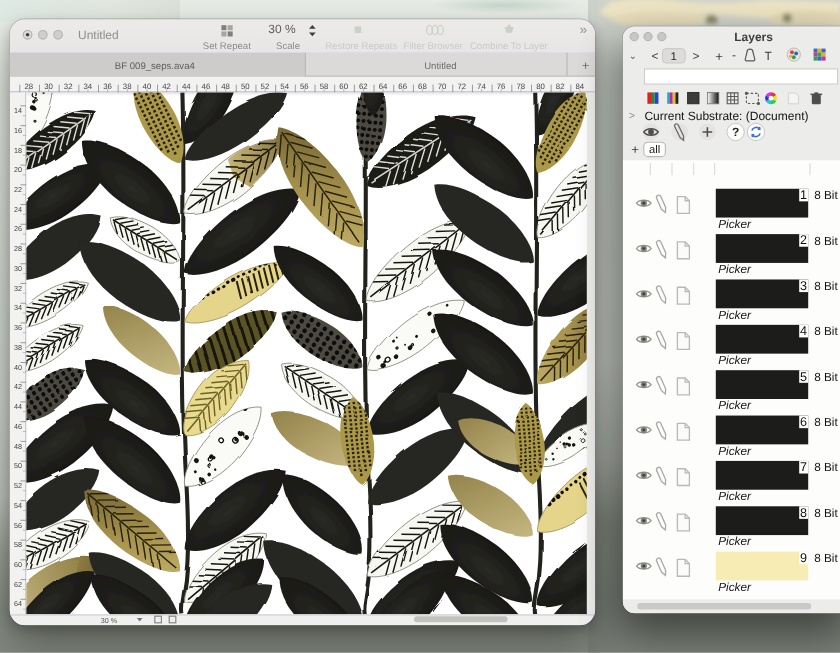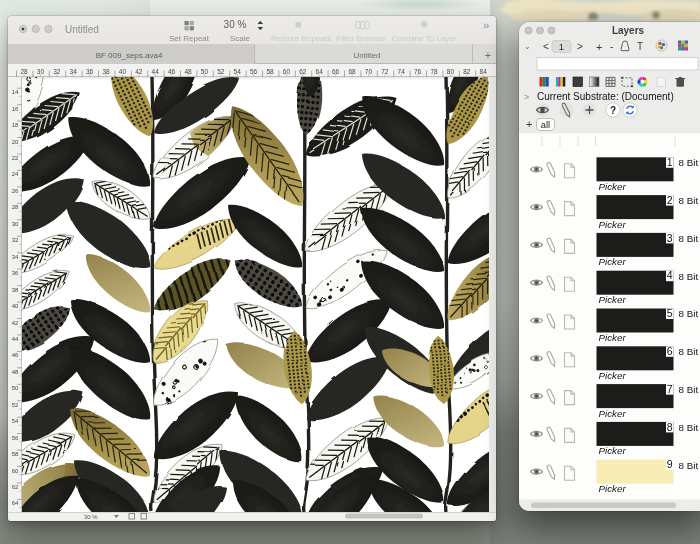--- a/index.html
+++ b/index.html
@@ -31,7 +31,7 @@
 <div class="abs" style="left:0;top:0;width:150px;height:18px;background:linear-gradient(90deg,#dfeae4,#e4e9e2 60%,#dde2db)"></div>
 <div class="abs" style="left:330px;top:0;width:180px;height:14px;background:radial-gradient(ellipse 90px 10px at 50% 30%,rgba(190,210,198,0.8),rgba(190,210,198,0) 70%)"></div>
 
-<div class="abs" style="left:8px;top:16px;width:488px;height:505px;background:#c4b5fd;border-radius:3px;box-shadow:0 0 0 0.5px rgba(0,0,0,0.22), 0 18px 36px rgba(0,0,0,0.33), 0 4px 10px rgba(0,0,0,0.2);overflow:hidden">
+<div class="abs" style="left:8px;top:16px;width:488px;height:505px;background:#c4b5fd;border-radius:13px;box-shadow:0 0 0 0.5px rgba(0,0,0,0.22), 0 18px 36px rgba(0,0,0,0.33), 0 4px 10px rgba(0,0,0,0.2);overflow:hidden">
   <div class="abs" style="left:0;top:0;width:488px;height:28px;background:linear-gradient(180deg,#edebe9,#e8e6e4)"></div>
   <svg class="abs" style="left:0;top:0" width="488" height="28">
     <circle cx="15" cy="13" r="3.6" fill="#dddcda" stroke="#adacaa" stroke-width="0.9"></circle>

